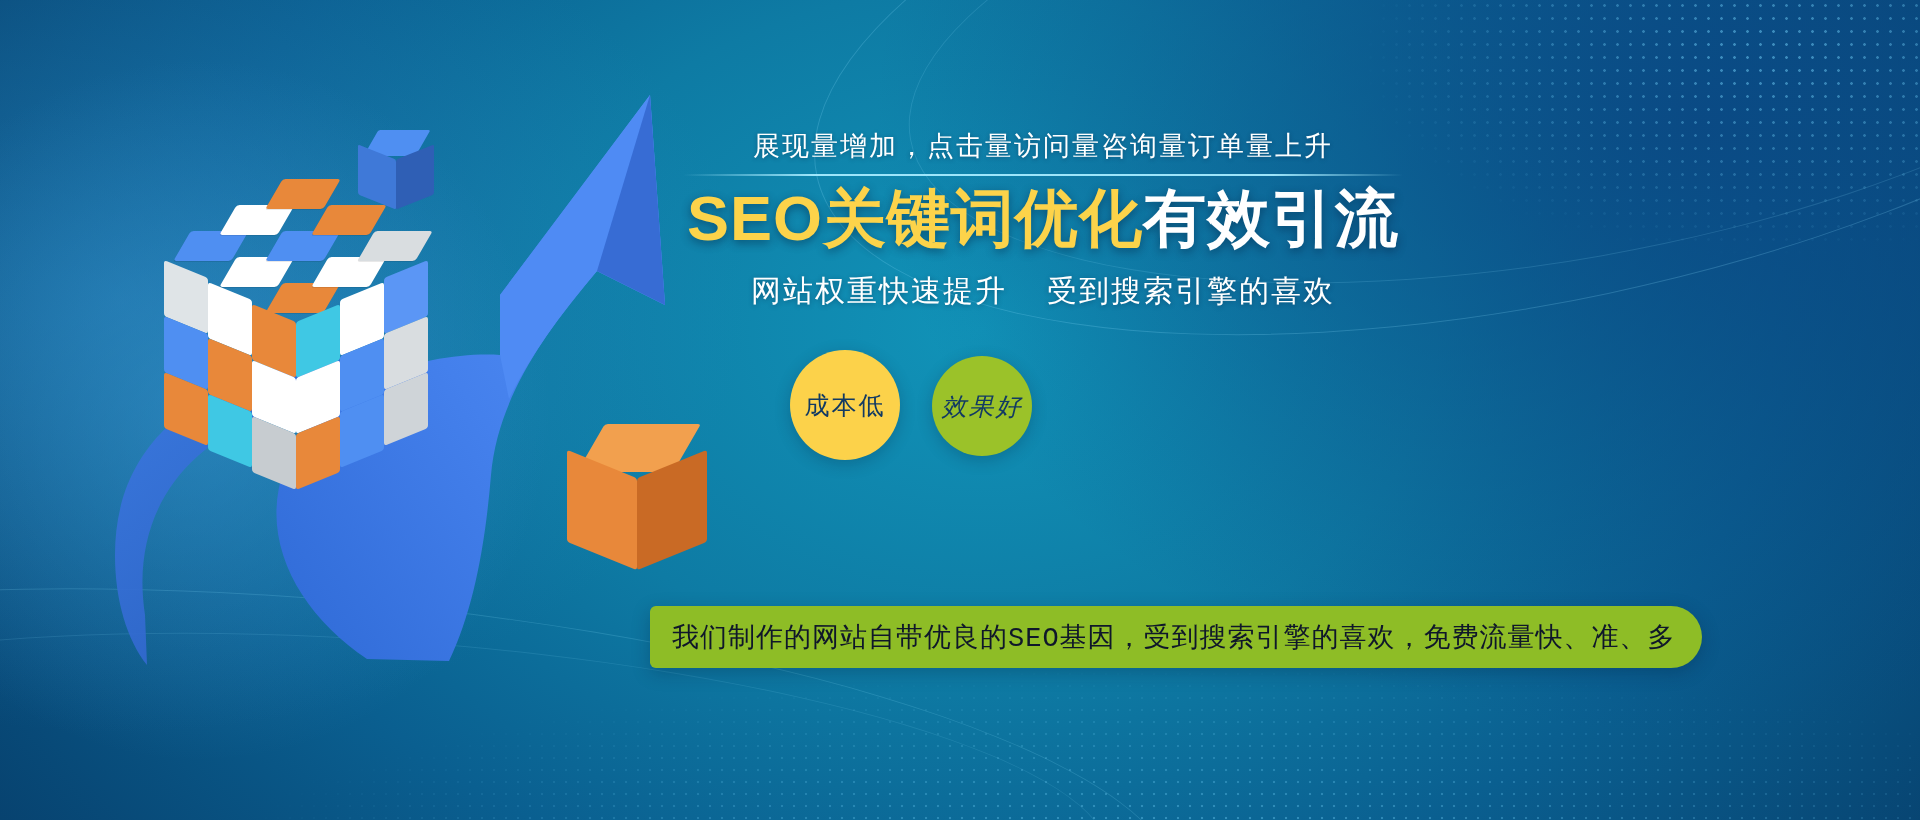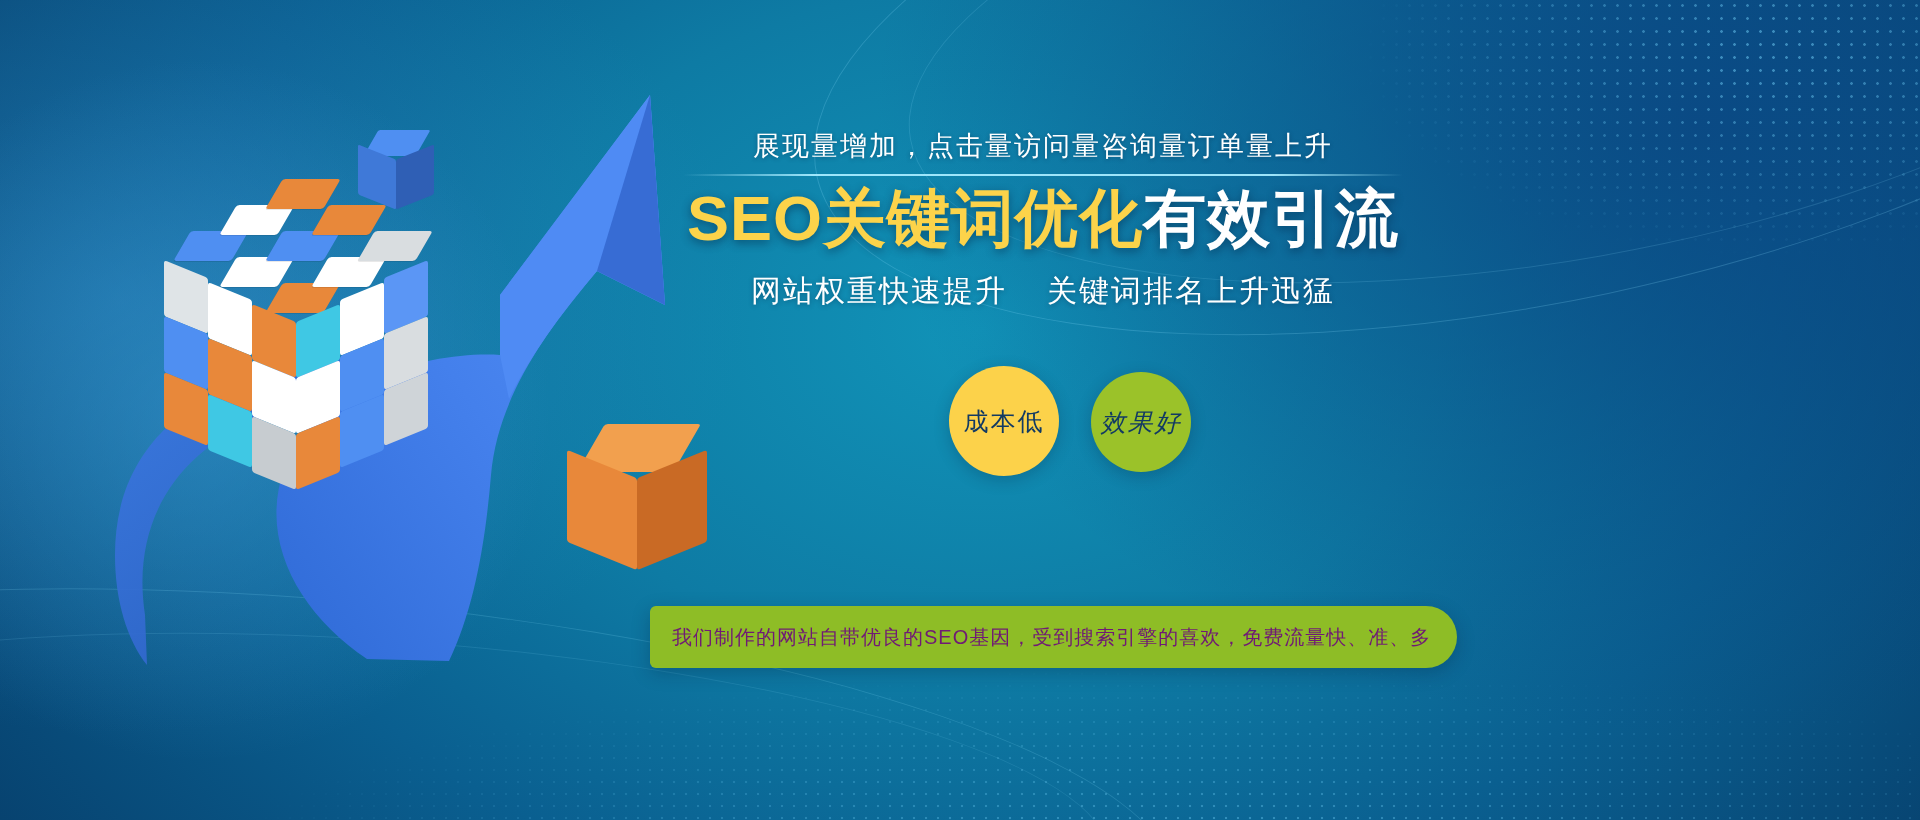--- a/index.html
+++ b/index.html
@@ -217,7 +217,7 @@
       <span class="hl-yellow">SEO关键词优化</span><span class="hl-white">有效引流</span>
     </div>
     <div class="subline">
-      <span>网站权重快速提升</span><span class="gap"></span><span>关键词排名上升迅猛</span>
+      <span>网站权重快速提升</span><span class="gap"></span><span>受到搜索引擎的喜欢</span>
     </div>
   </div>
 

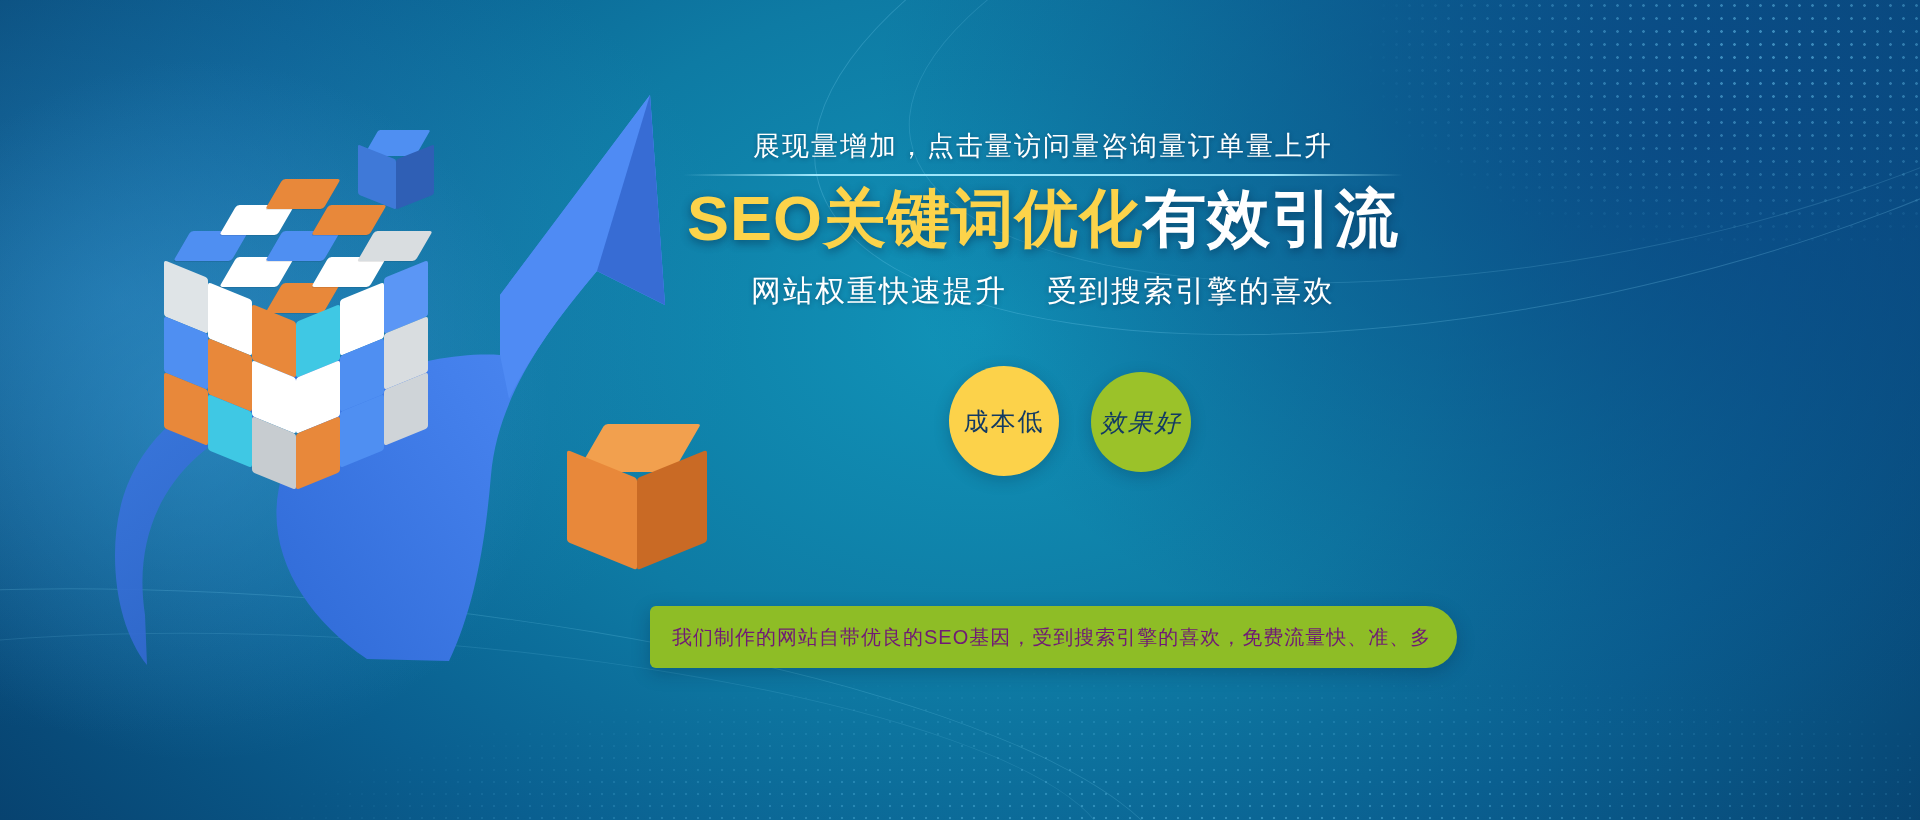--- a/index.html
+++ b/index.html
@@ -104,8 +104,8 @@
 
   
   .circles{
-    position:absolute;left:790px;top:356px;width:560px;height:130px;
-    display:flex;align-items:center;gap:32px;justify-content:center;
+    position:absolute;left:790px;top:340px;width:560px;height:130px;
+    display:flex;align-items:center;gap:32px;
   }
   .circle{
     border-radius:50%;display:flex;align-items:center;justify-content:center;

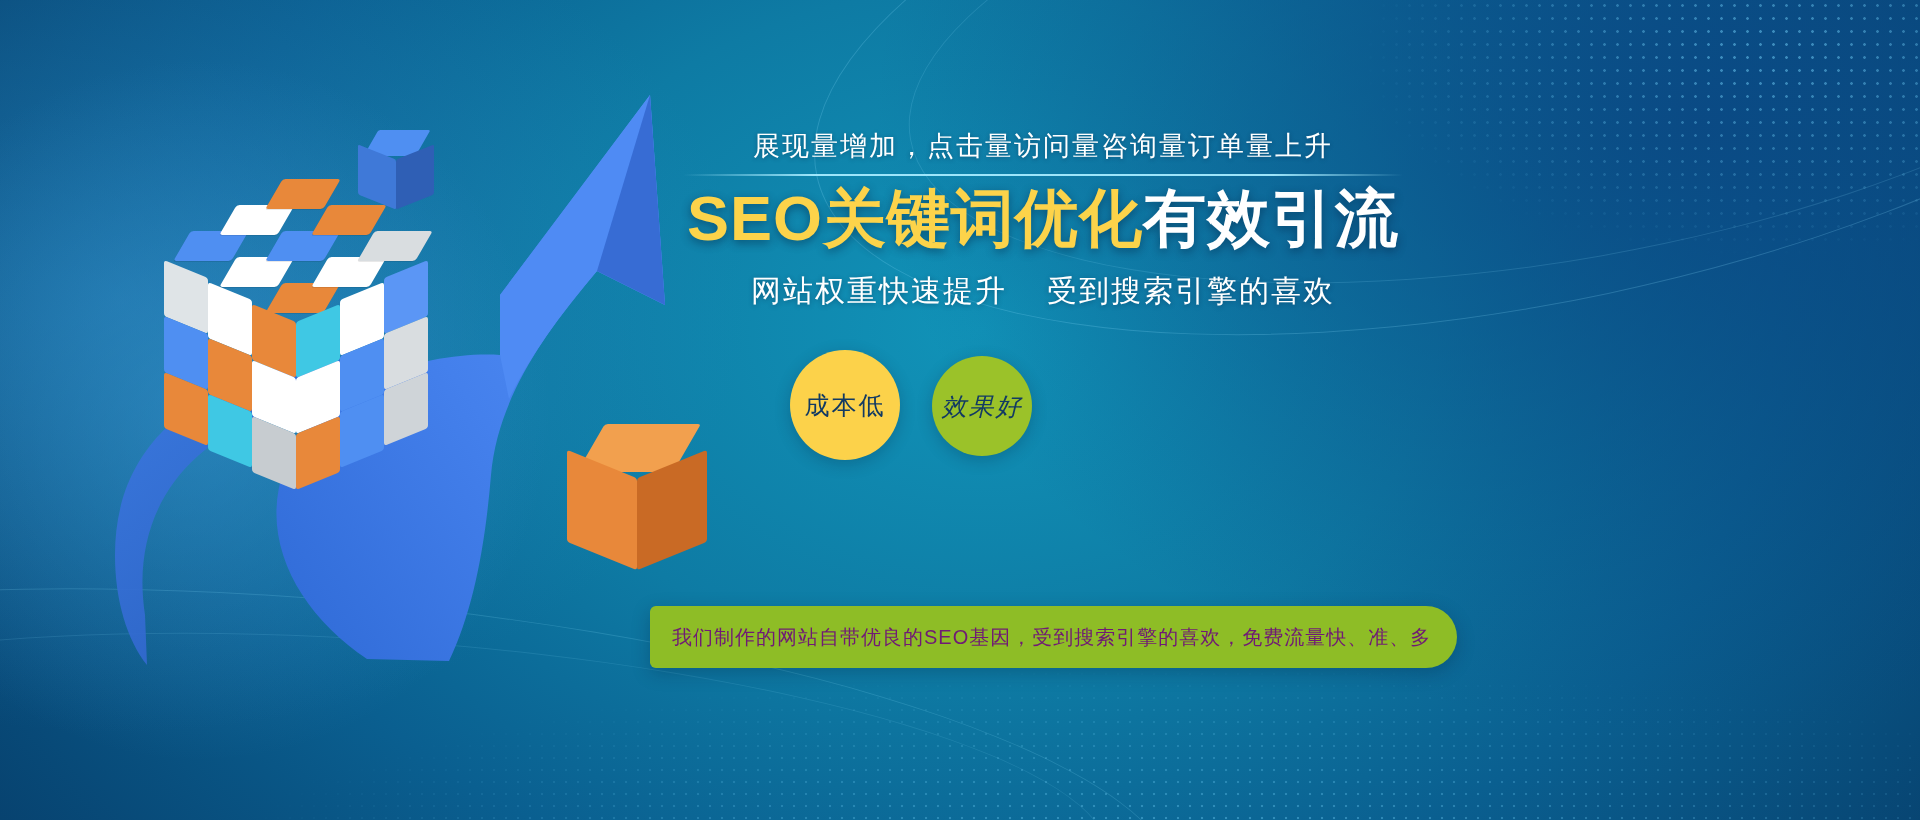--- a/index.html
+++ b/index.html
@@ -124,7 +124,7 @@
     box-shadow:0 5px 18px rgba(0,25,50,.25);
   }
   .greenbar .txt{
-    color:#701a75;font-size:20px;letter-spacing:1px;white-space:nowrap;
+    color:#0f172a;font-size:27px;letter-spacing:1px;white-space:nowrap;font-family:Liberation Mono, monospace;
   }
 </style>
 </head>

